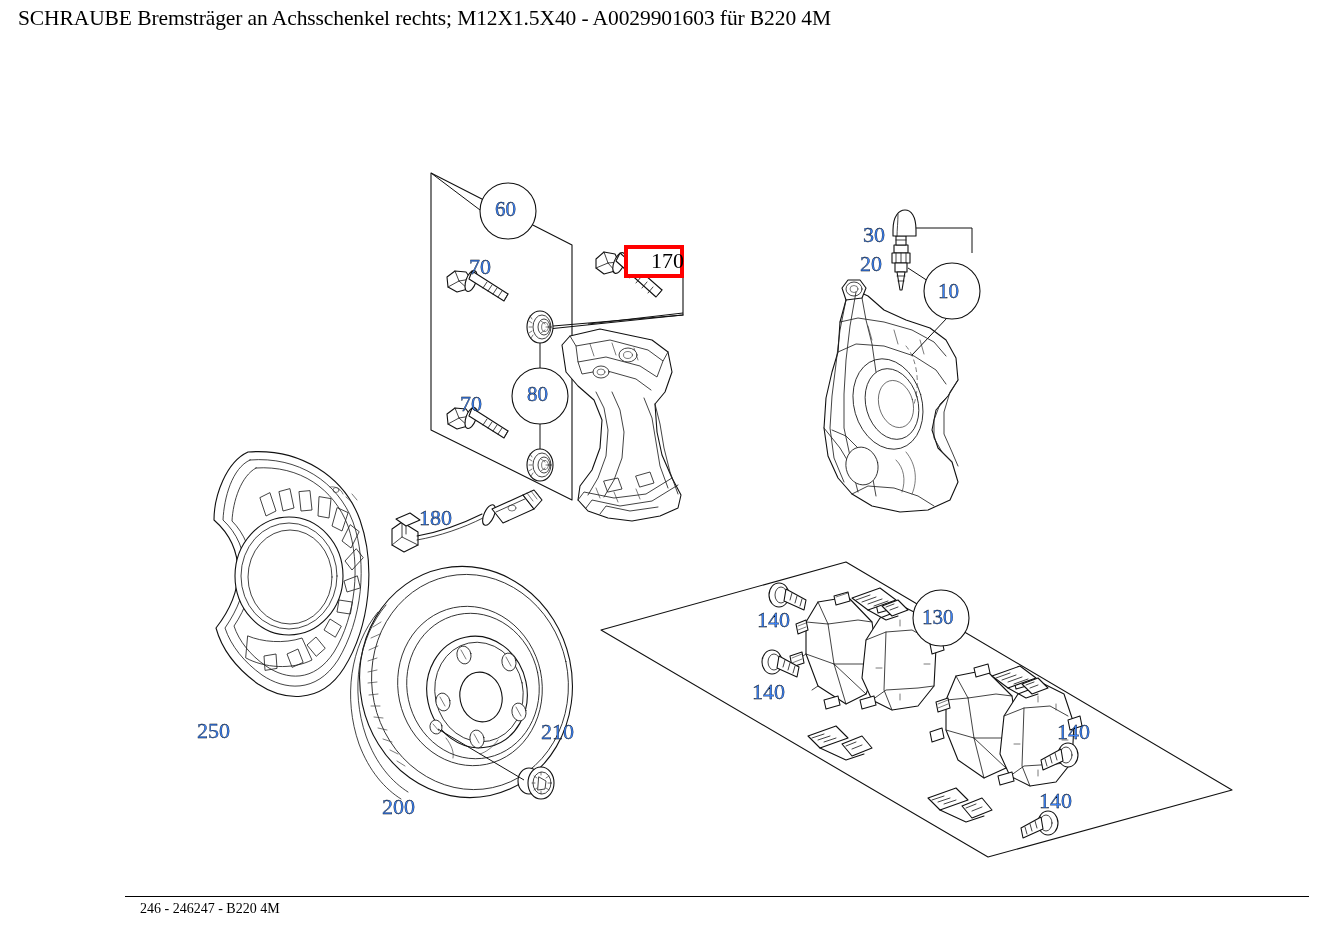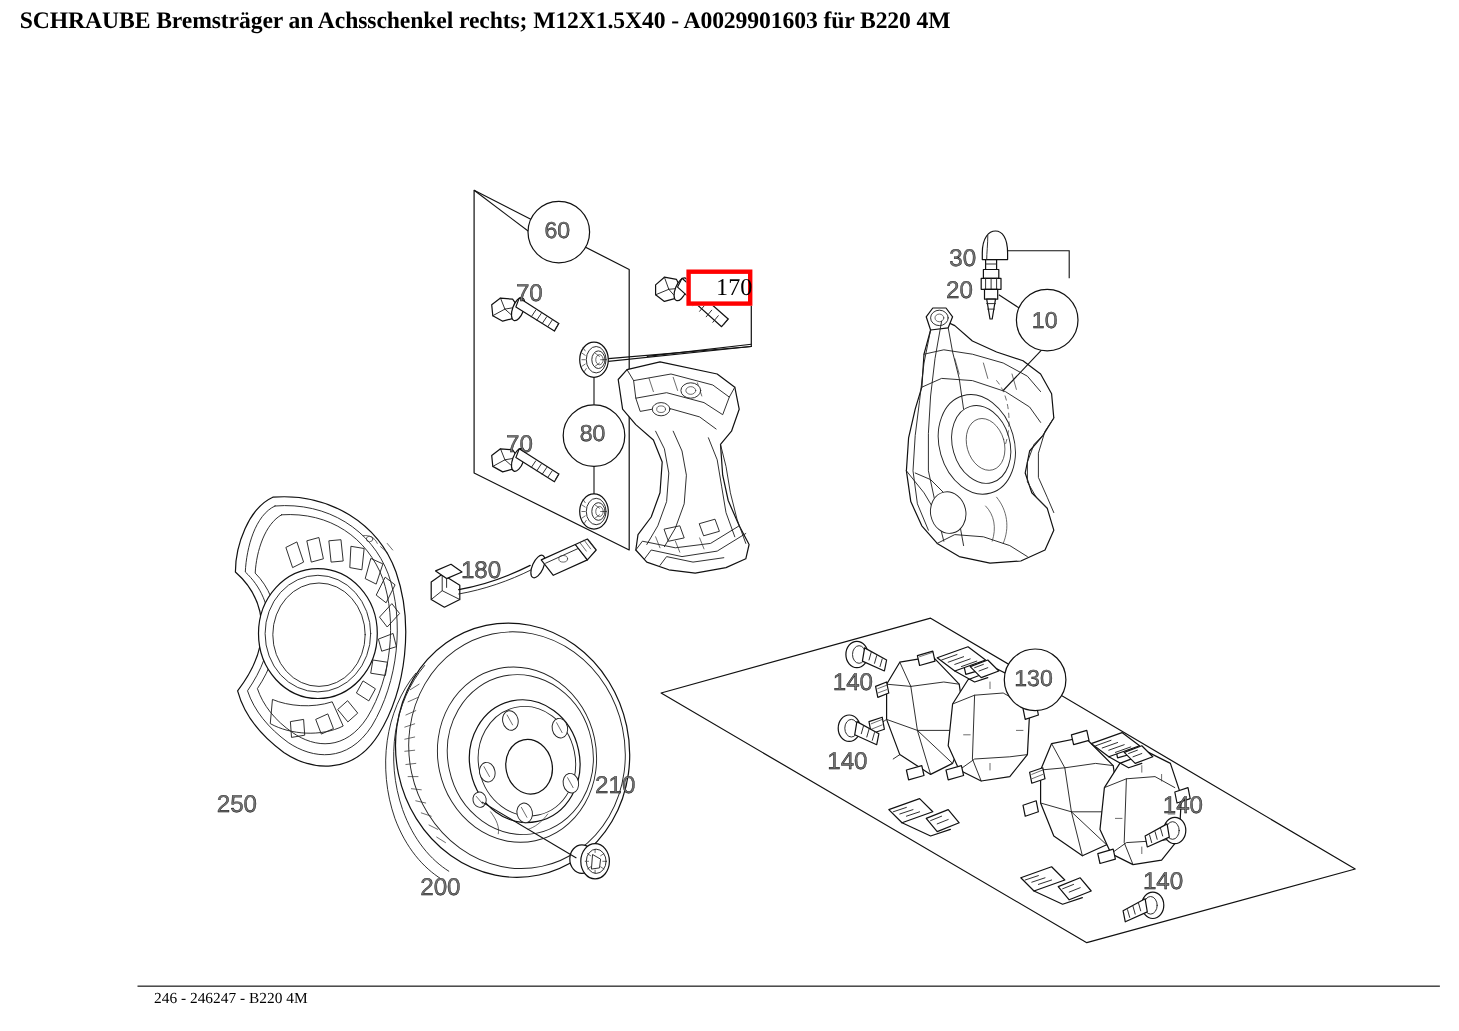--- a/index.html
+++ b/index.html
@@ -23,7 +23,7 @@
     left: 18px;
     top: 6px;
     font-size: 21.5px;
-    font-weight: bold;
+    font-weight: normal;
     letter-spacing: -0.1px;
     white-space: nowrap;
     font-family: "Liberation Serif", "DejaVu Serif", serif;

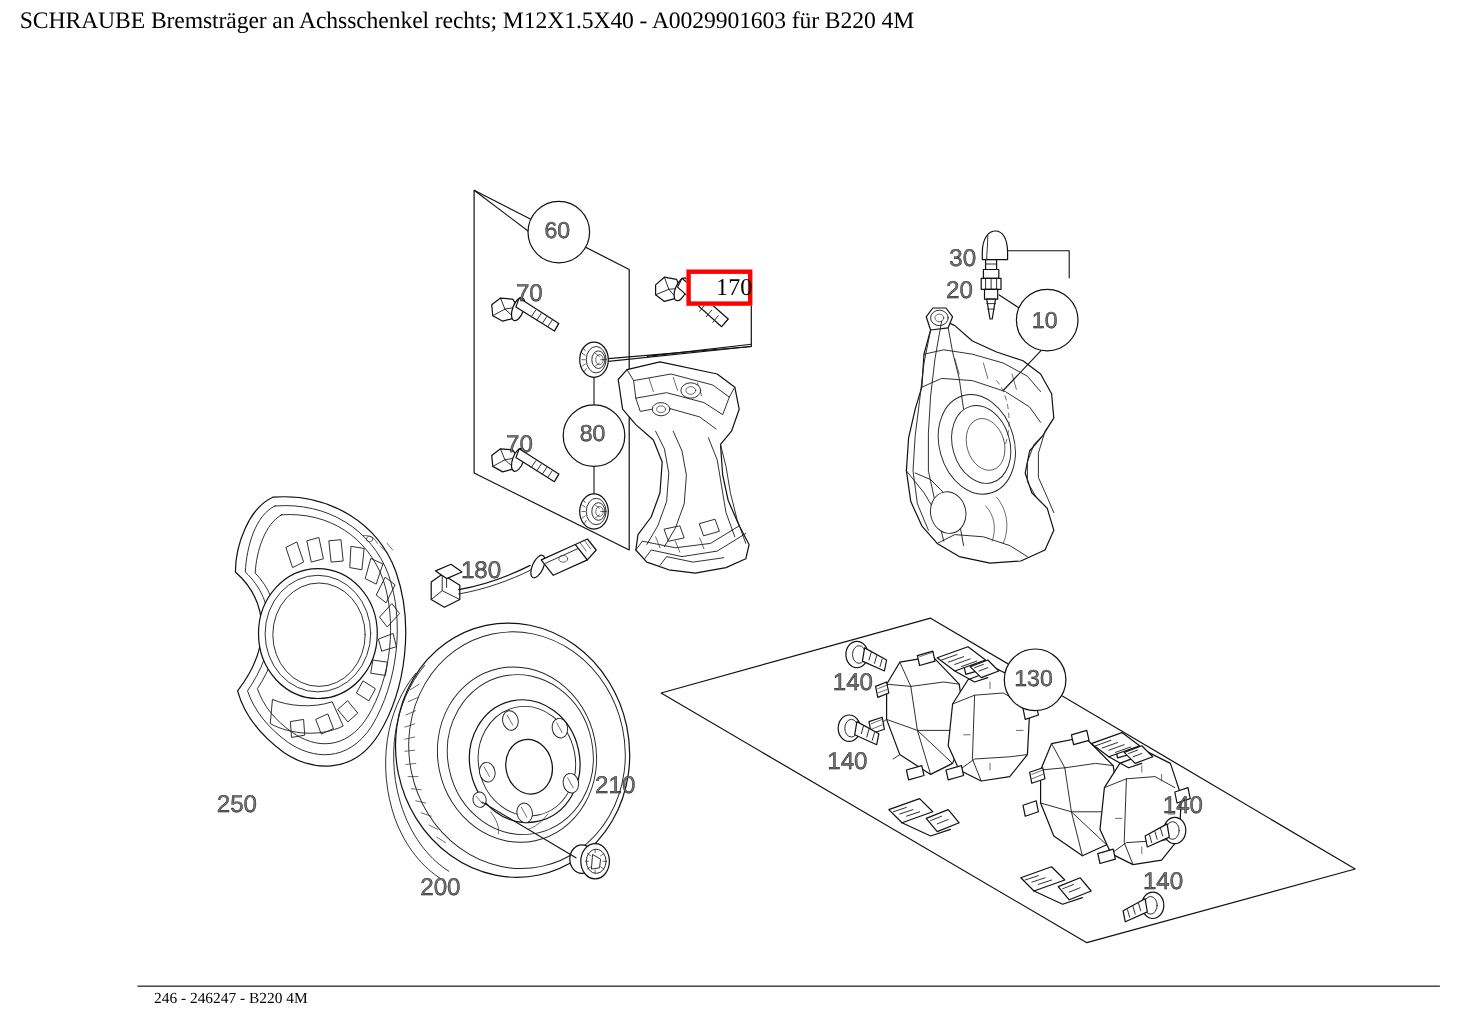--- a/index.html
+++ b/index.html
@@ -59,10 +59,10 @@
   
   .num-label {
     position: absolute;
-    font-family: Liberation Sans, sans-serif;
+    font-family: Liberation Serif, serif;
     font-size: 22px;
     line-height: 1;
-    color: #737373;
+    color: #3b82f6;
     white-space: nowrap;
     -webkit-text-stroke: 0.35px #000;
   }

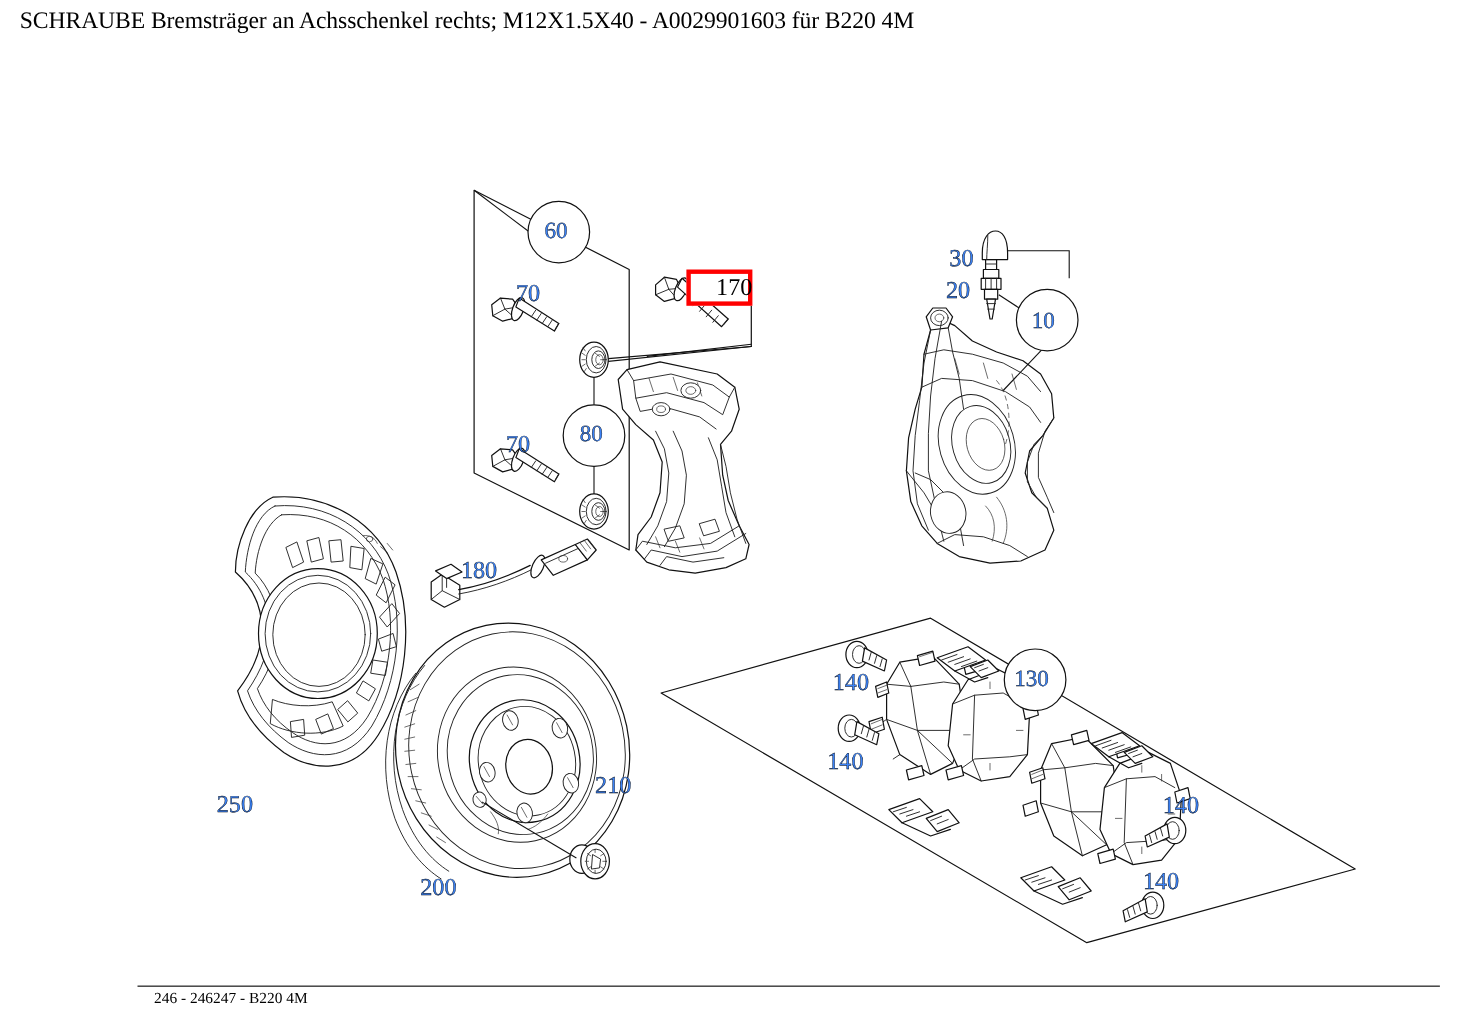--- a/index.html
+++ b/index.html
@@ -544,7 +544,7 @@
 <div class="num-label" id="lbl-140d" style="left:1039px; top:790px;">140</div>
 <div class="num-label" id="lbl-180" style="left:419px; top:507px;">180</div>
 <div class="num-label" id="lbl-200" style="left:382px; top:796px;">200</div>
-<div class="num-label" id="lbl-210" style="left:541px; top:703px;text-align:right;">210</div>
+<div class="num-label" id="lbl-210" style="left:541px; top:721px;text-align:right;">210</div>
 <div class="num-label" id="lbl-250" style="left:197px; top:720px;">250</div>
 
 <div id="hl-170-box"></div>

